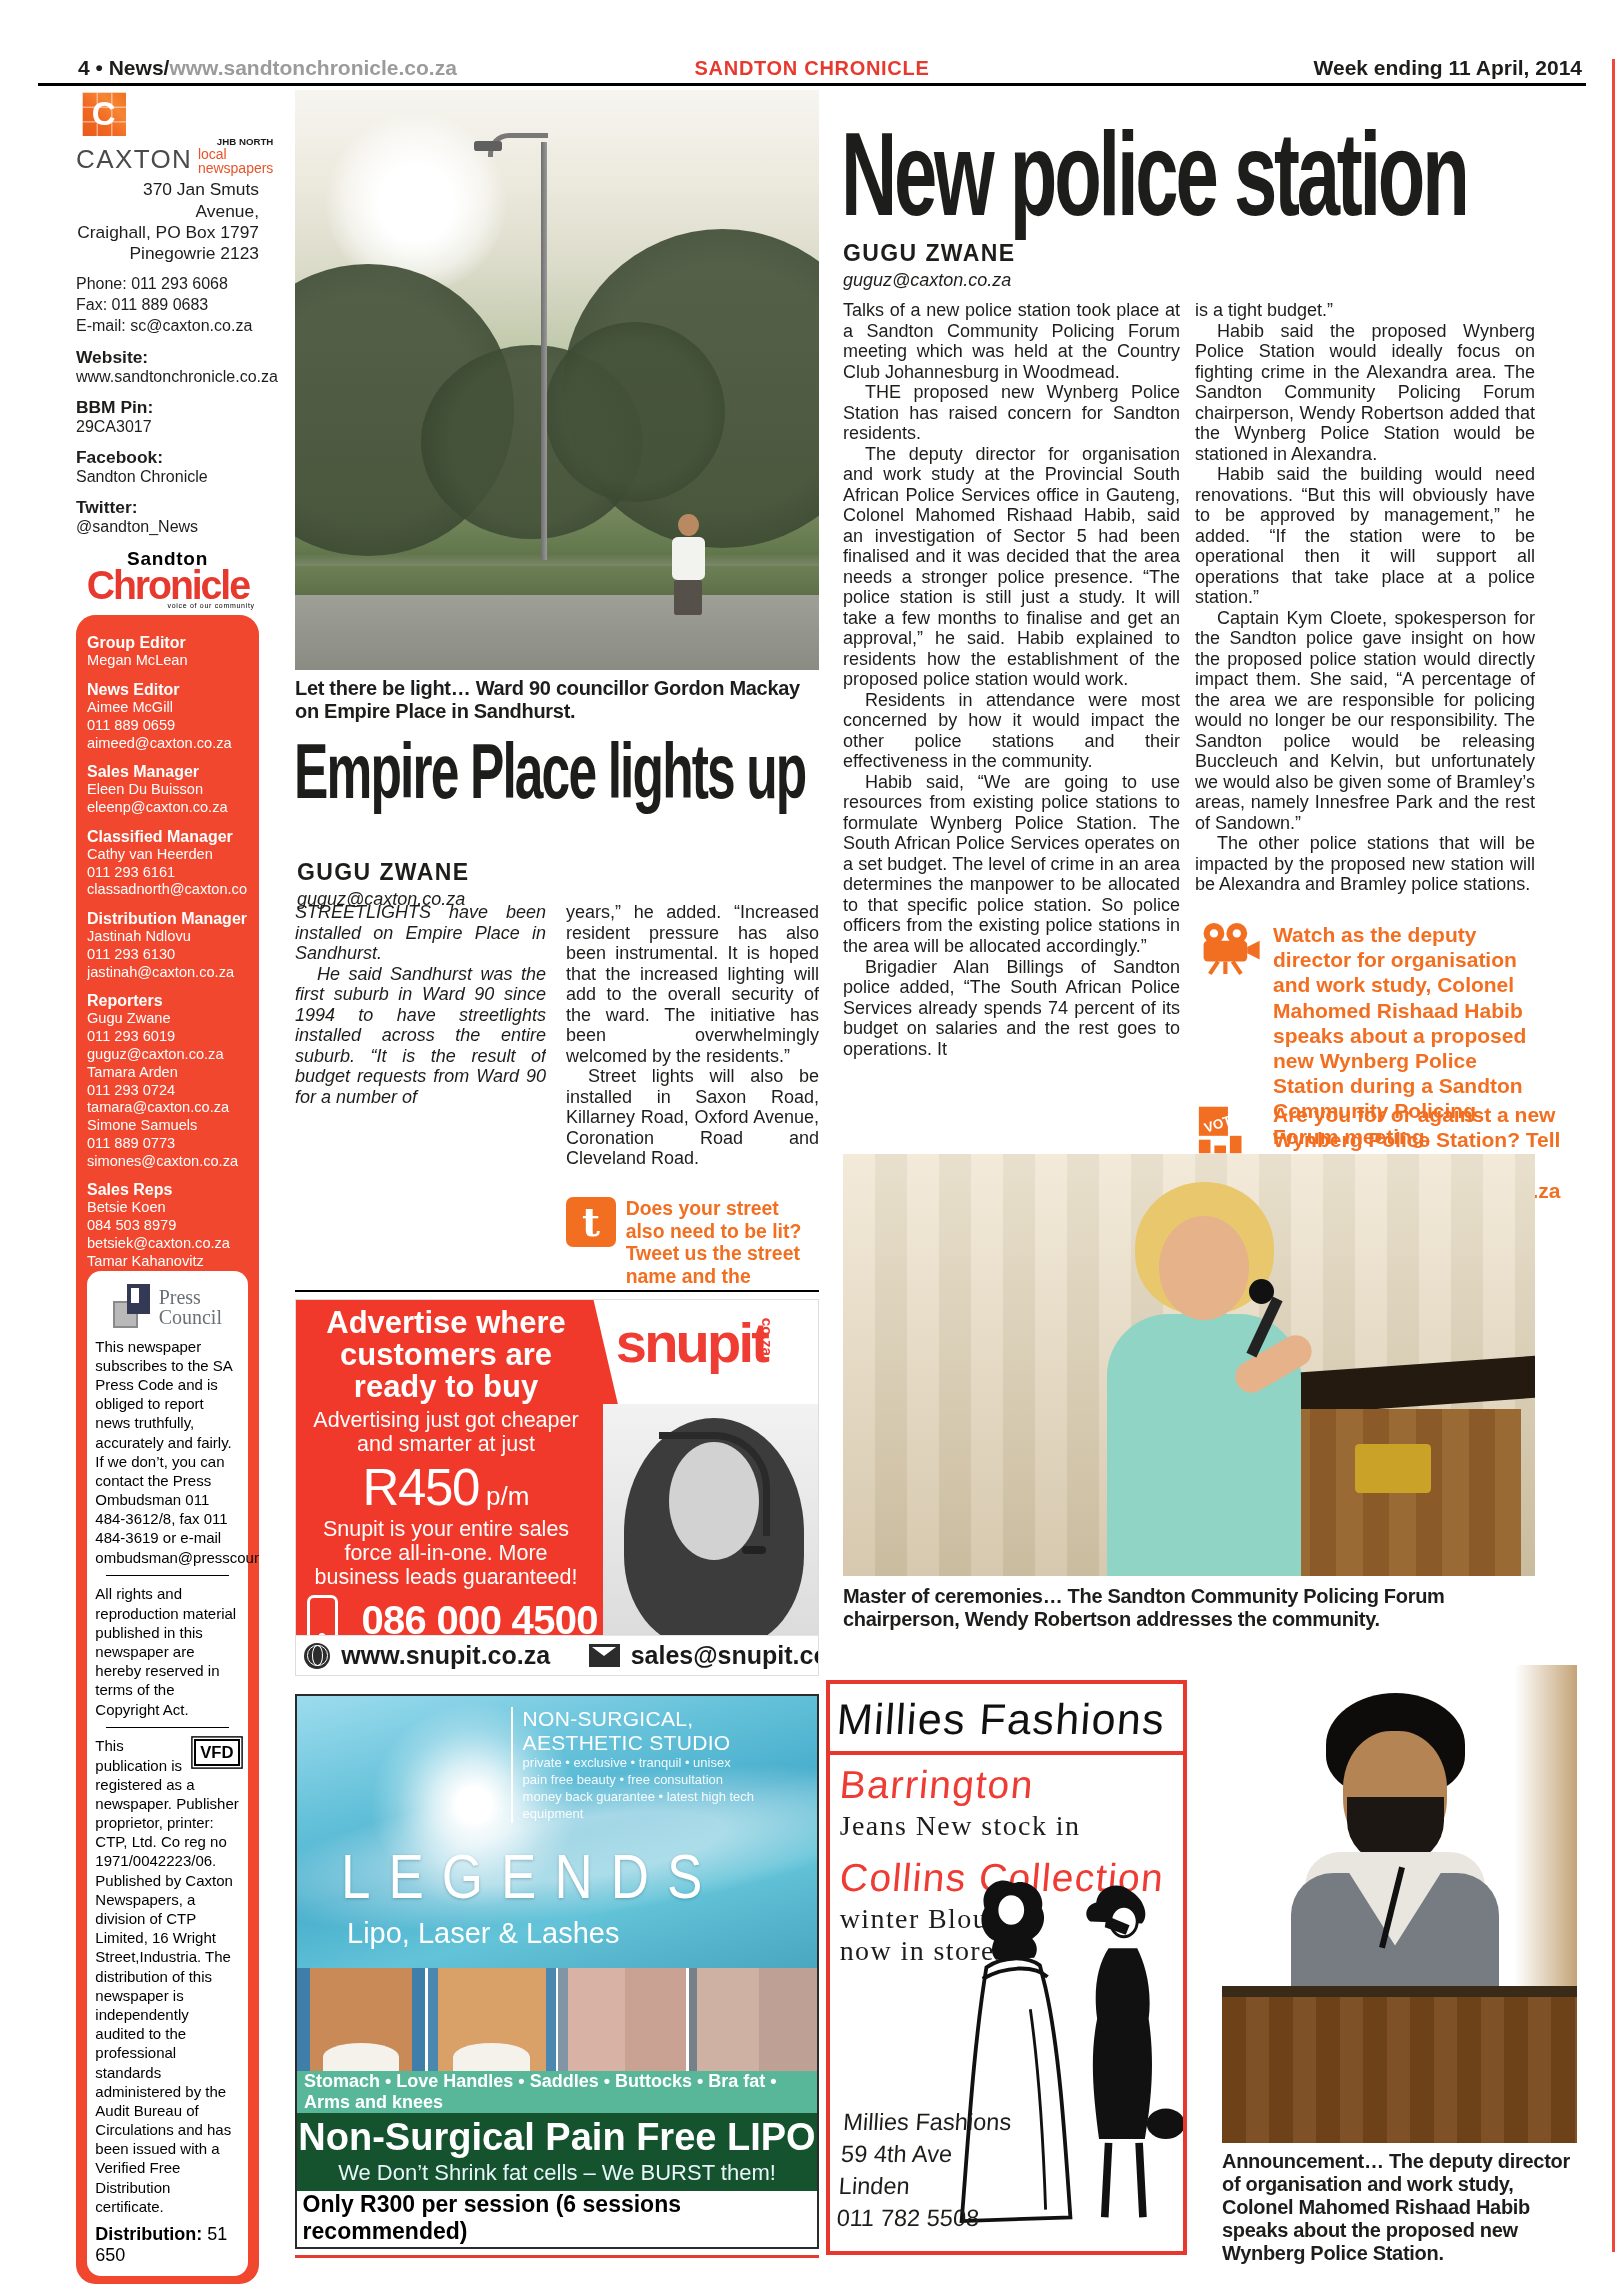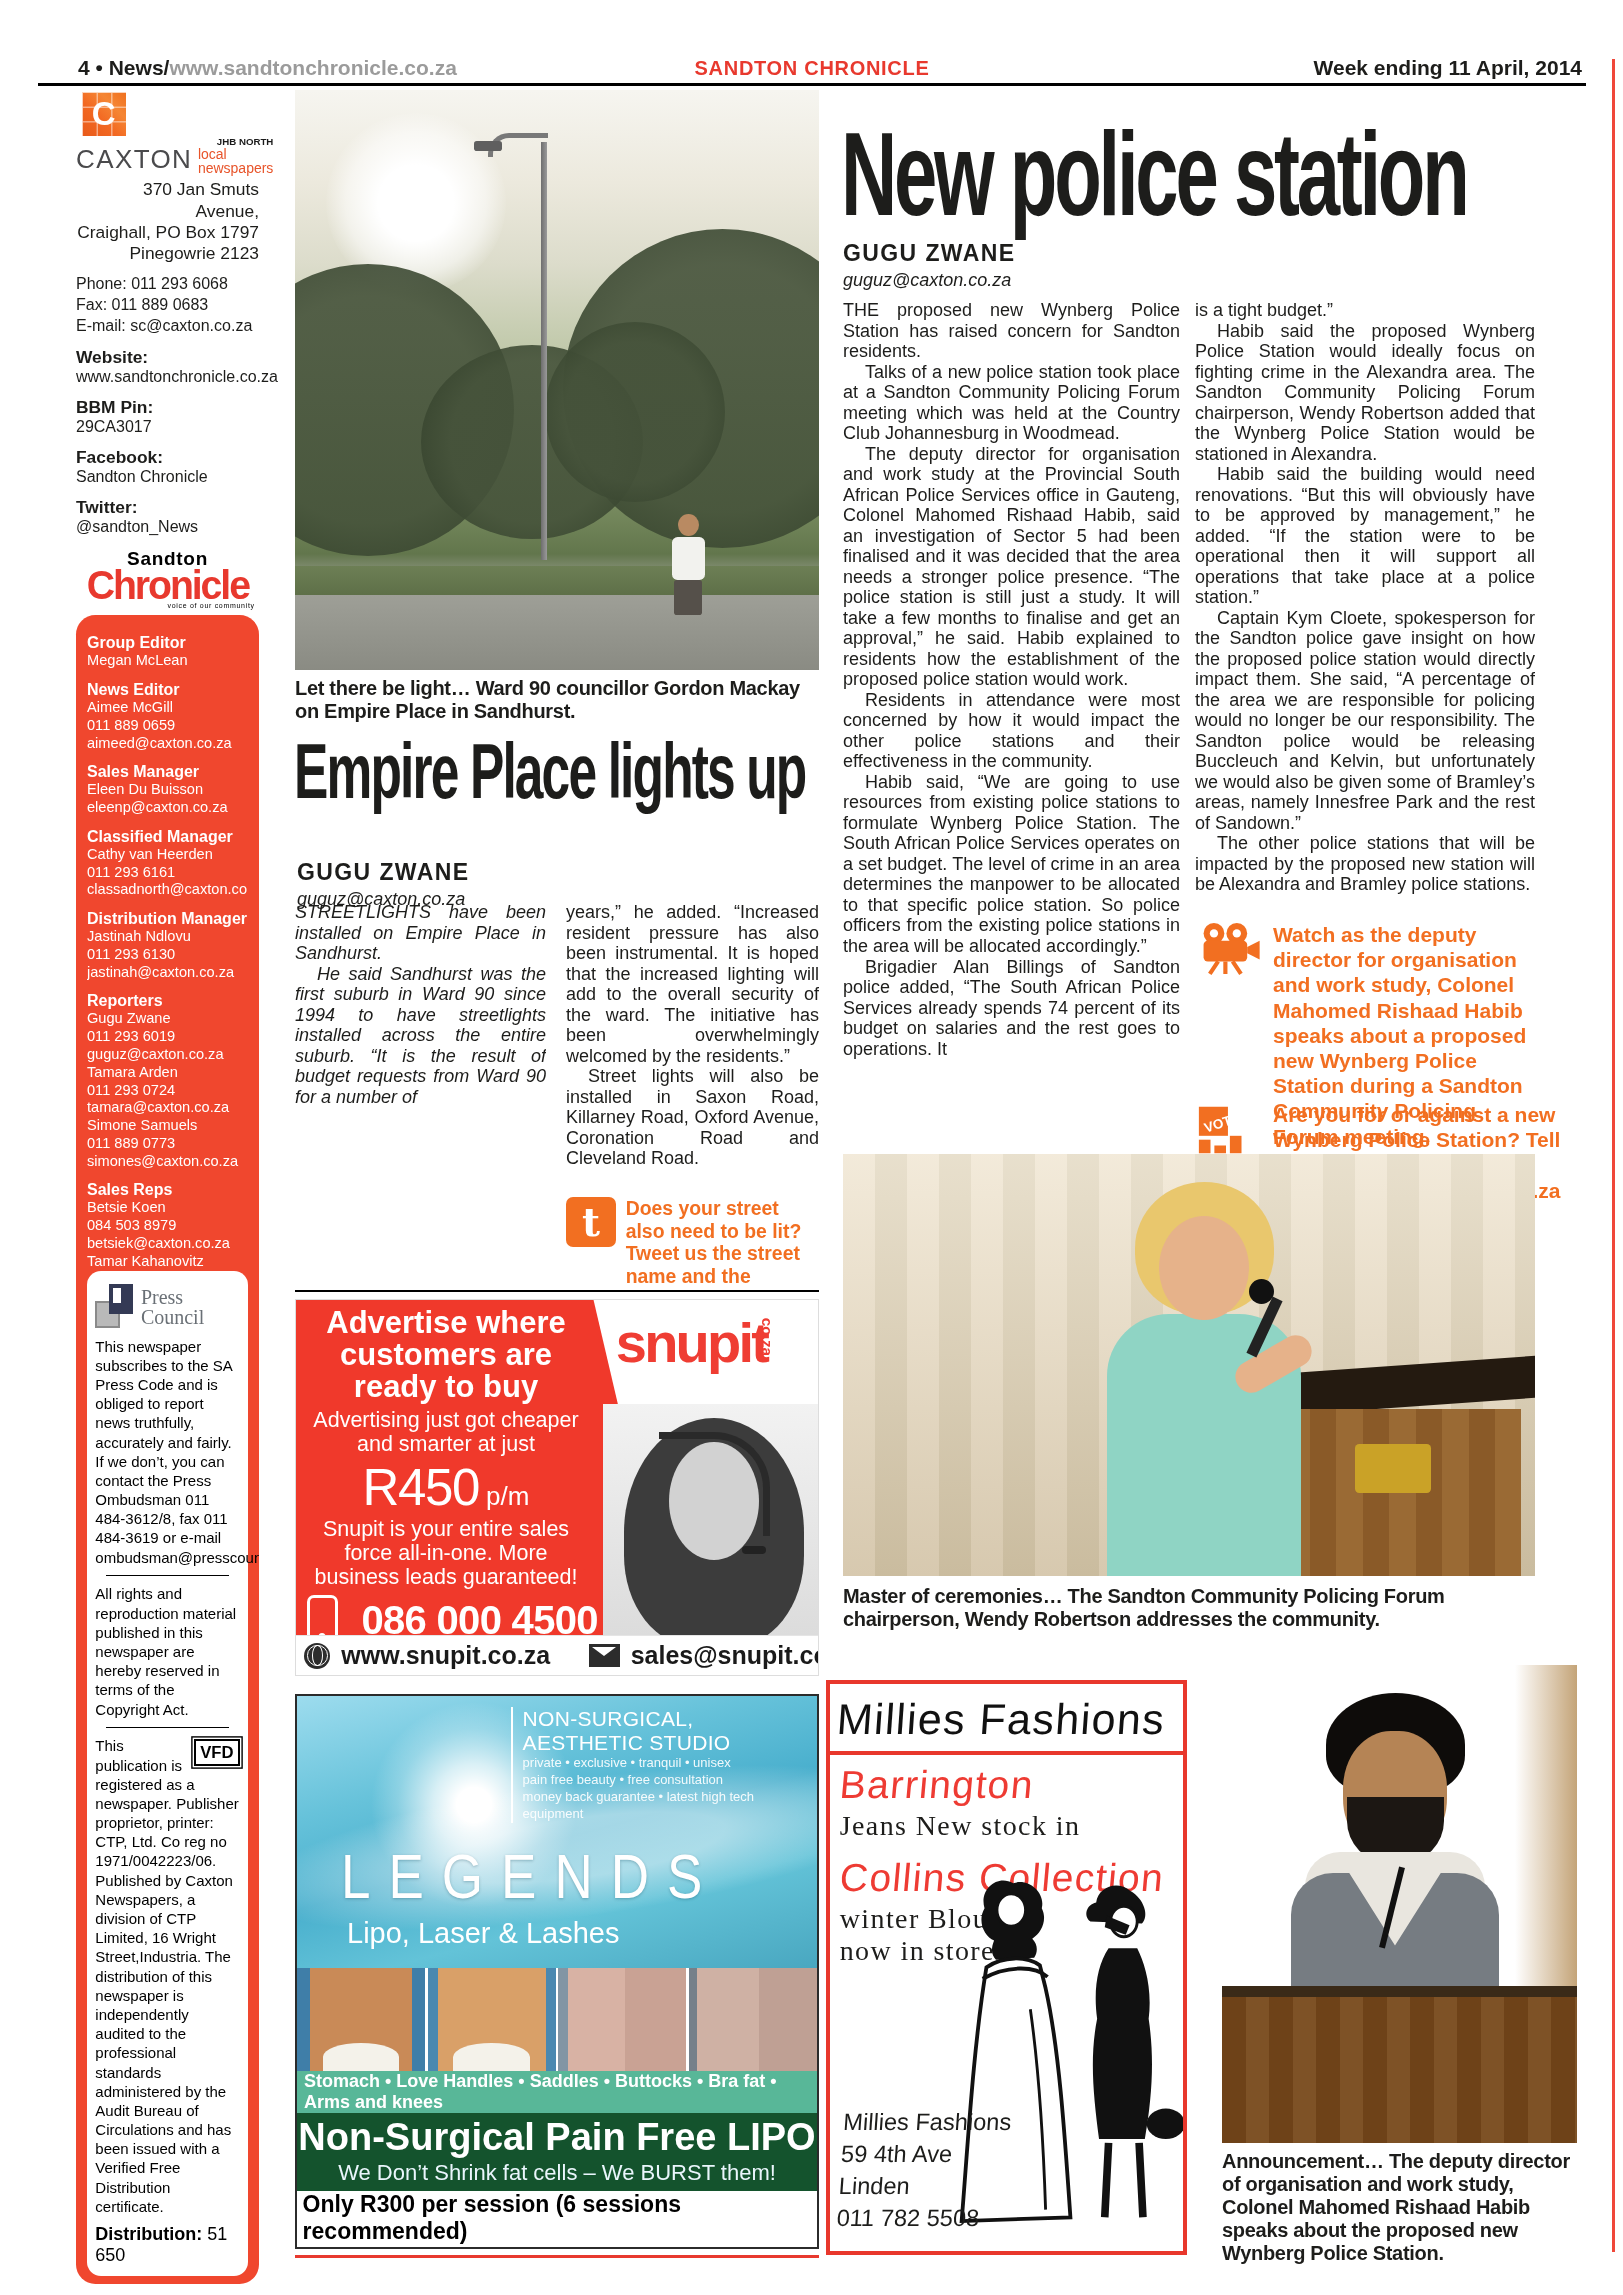--- a/index.html
+++ b/index.html
@@ -456,8 +456,8 @@
     <div class="byline-email" data-name="byline-email">guguz@caxton.co.za</div>
   </div>
   <div class="artcol pol-colA" data-name="police-column-1">
+      <p class="para" data-name="para">Talks of a new police station took place at a Sandton Community Policing Forum meeting which was held at the Country Club Johannesburg in Woodmead.</p>
       <p class="para" data-name="para">THE proposed new Wynberg Police Station has raised concern for Sandton residents.</p>
-      <p class="para" data-name="para">Talks of a new police station took place at a Sandton Community Policing Forum meeting which was held at the Country Club Johannesburg in Woodmead.</p>
       <p class="para" data-name="para">The deputy director for organisation and work study at the Provincial South African Police Services office in Gauteng, Colonel Mahomed Rishaad Habib, said an investigation of Sector 5 had been finalised and it was decided that the area needs a stronger police presence. “The police station is still just a study. It will take a few months to finalise and get an approval,” he said. Habib explained to residents how the establishment of the proposed police station would work.</p>
       <p class="para" data-name="para">Residents in attendance were most concerned by how it would impact the other police stations and their effectiveness in the community.</p>
       <p class="para" data-name="para">Habib said, “We are going to use resources from existing police stations to formulate Wynberg Police Station. The South African Police Services operates on a set budget. The level of crime in an area determines the manpower to be allocated to that specific police station. So police officers from the existing police stations in the area will be allocated accordingly.”</p>

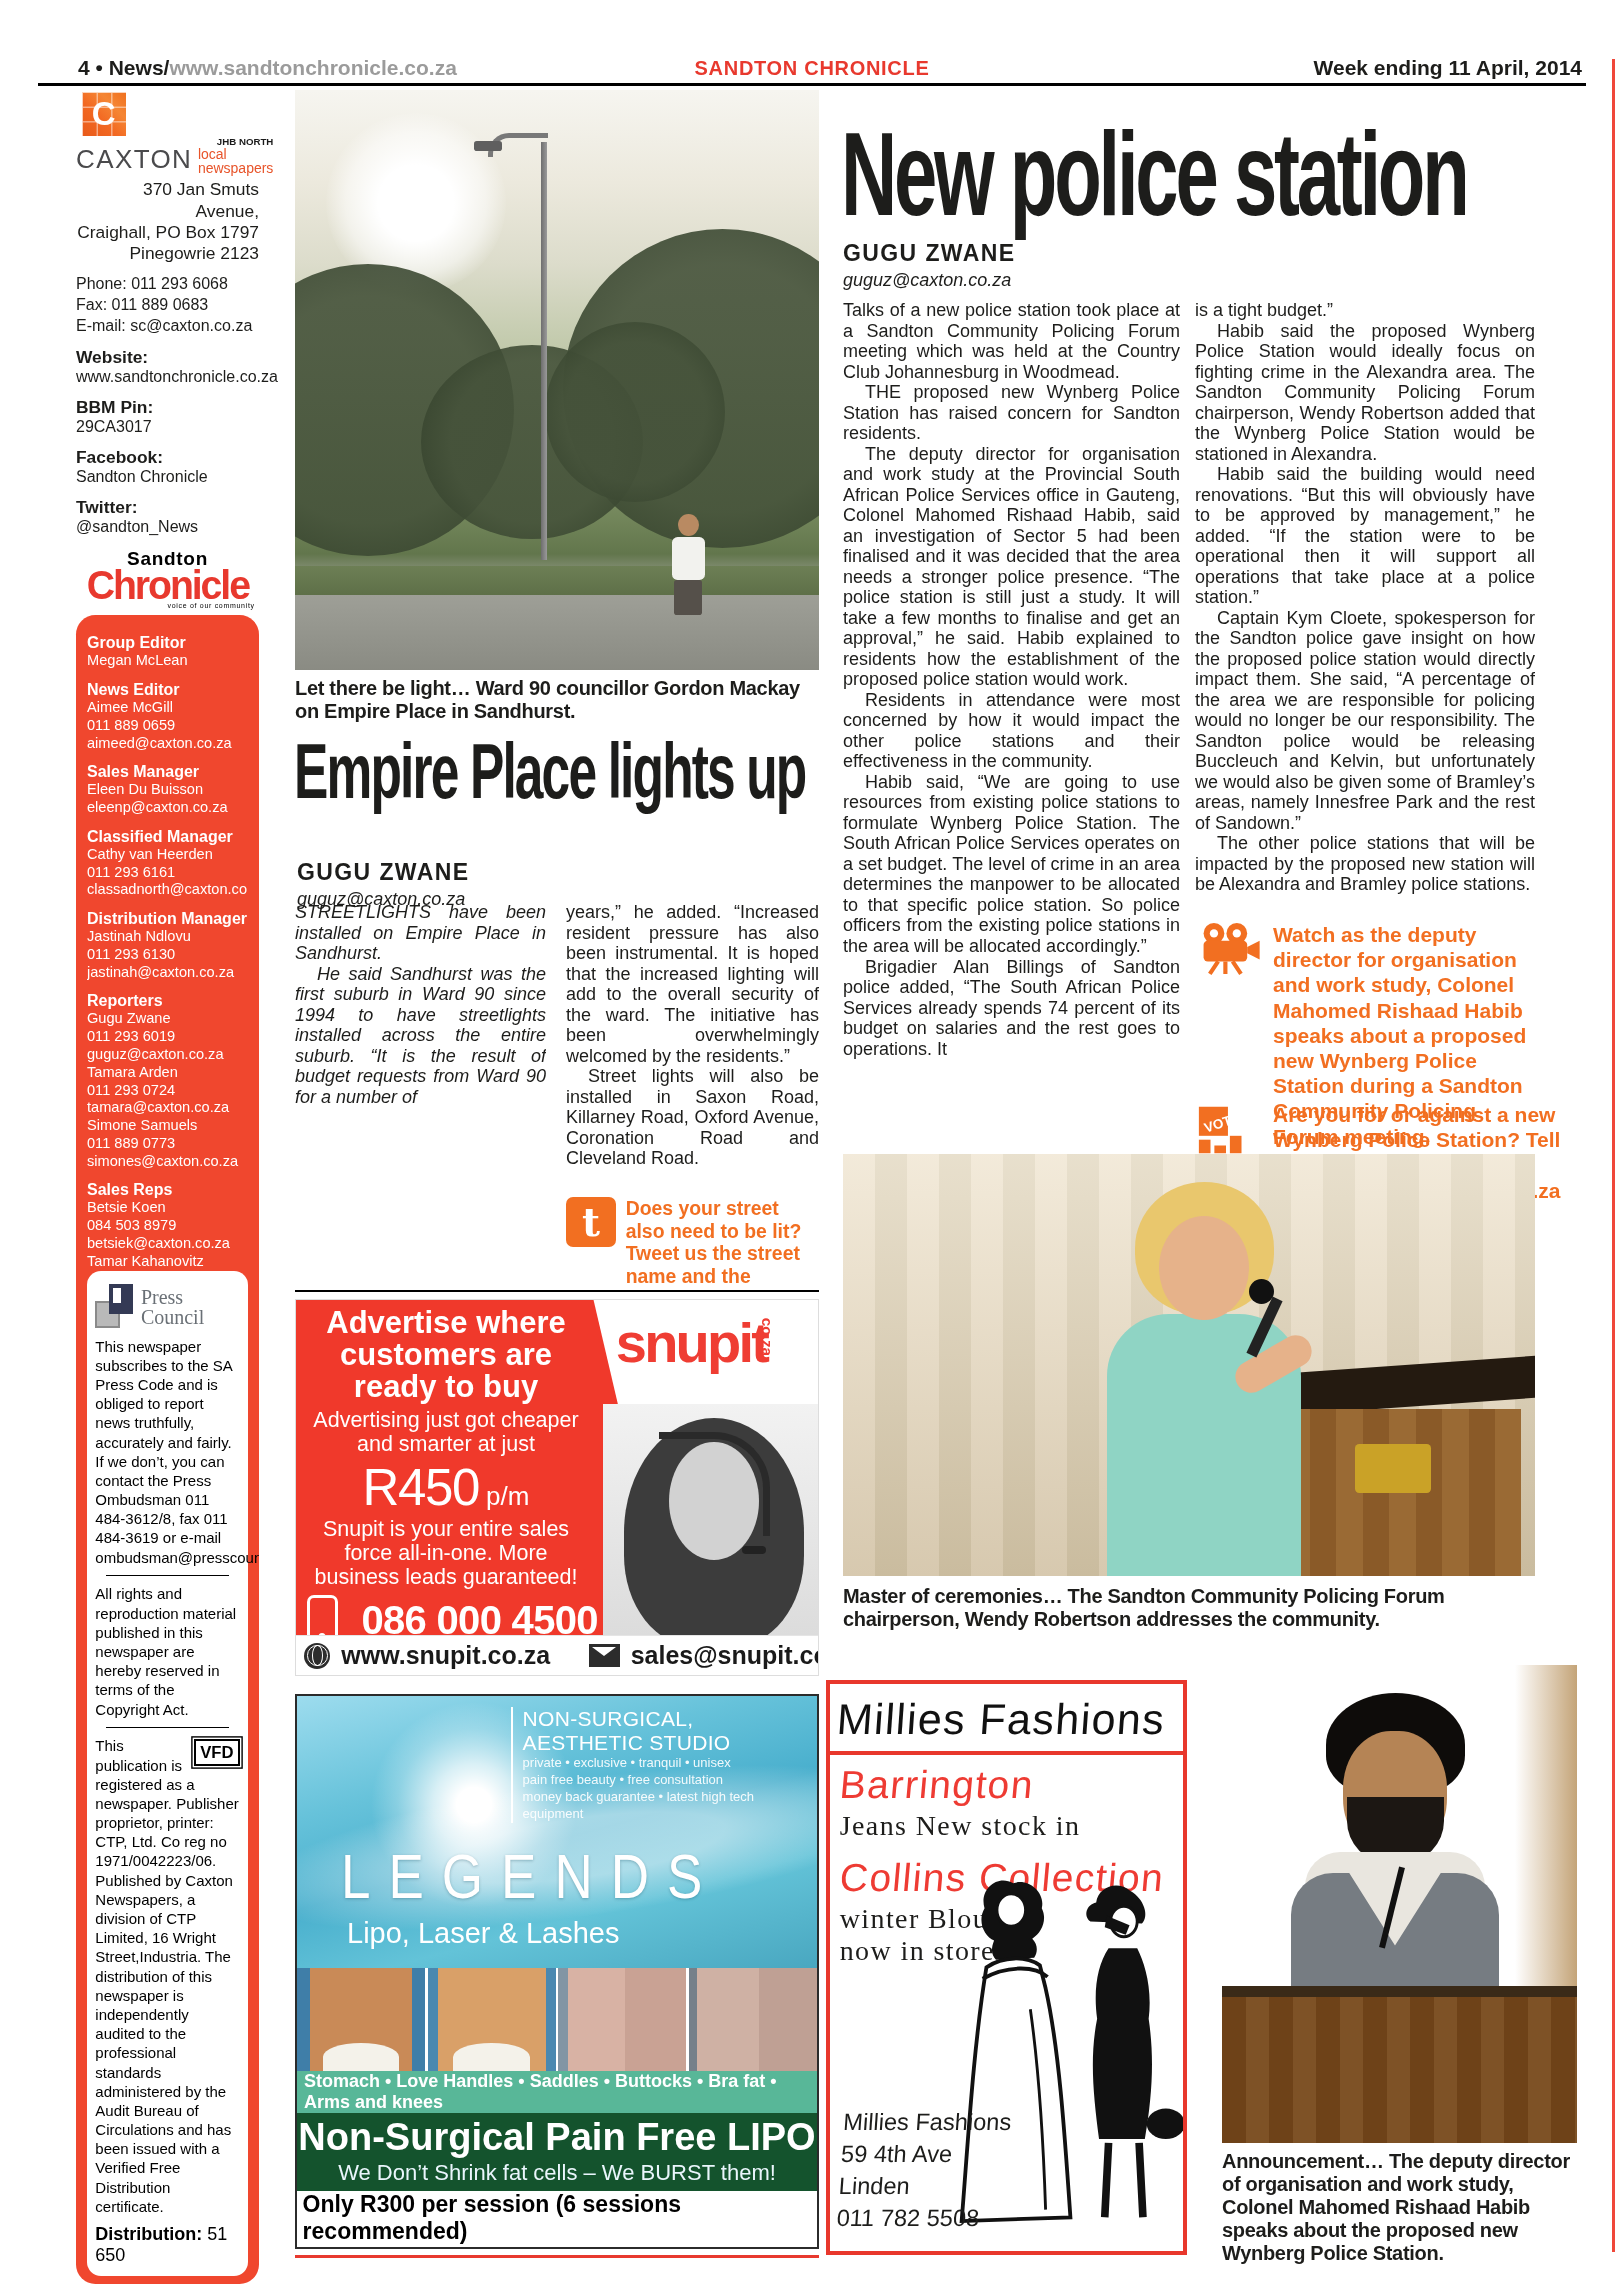--- a/index.html
+++ b/index.html
@@ -47,7 +47,7 @@
   .staff-line{font-size:14.6px;line-height:1.22;}
 
   .whitebox{flex:0 0 auto;background:#fff;border-radius:14px;color:#000;padding:9.7px 8.3px;}
-  .pc-row{display:flex;align-items:center;gap:5.6px;margin:2.8px 0 7px;}
+  .pc-row{display:flex;align-items:center;gap:5.6px;margin:2.8px 0 7px;justify-content:center;}
   .pc-icon{width:40px;height:46px;position:relative;flex:0 0 auto;}
   .pc-sq1{position:absolute;left:0;bottom:1.4px;width:21px;height:23.6px;background:#b9b9b9;border:2.1px solid #8a8a8a;}
   .pc-sq2{position:absolute;right:2.8px;top:0;width:23.6px;height:30.5px;background:#343a55;}

